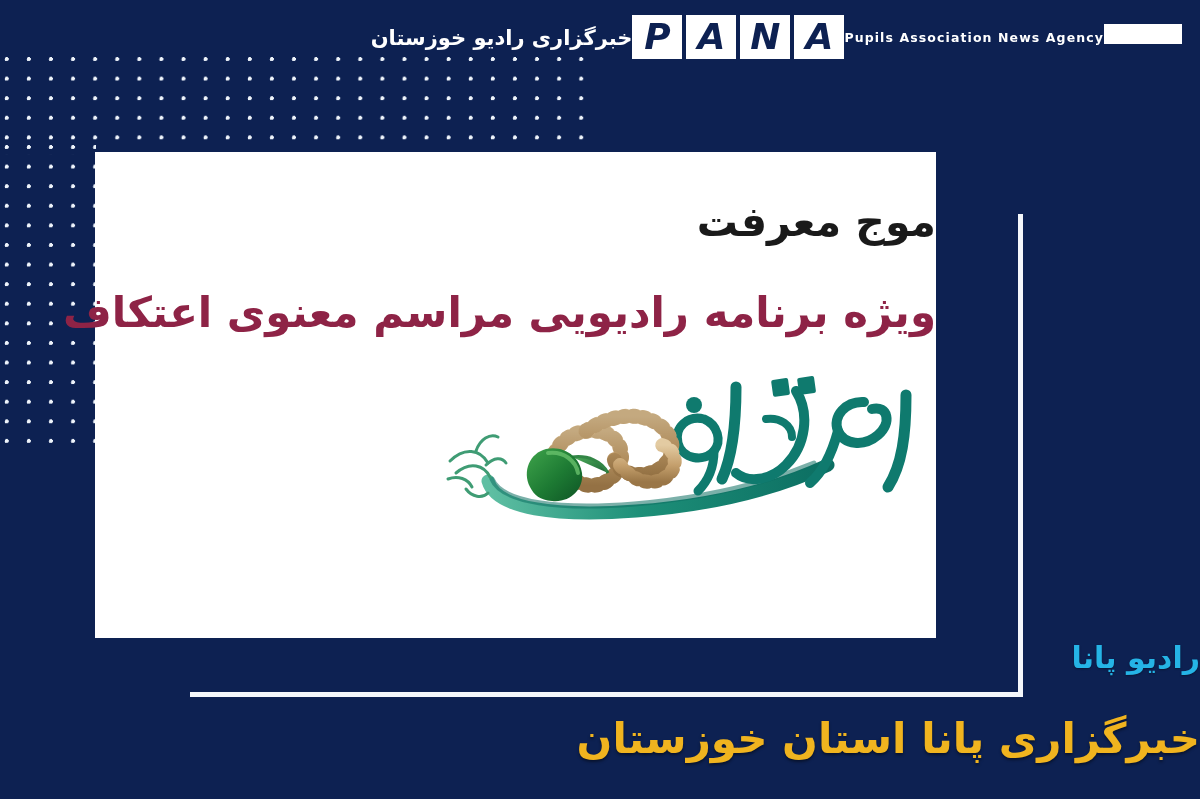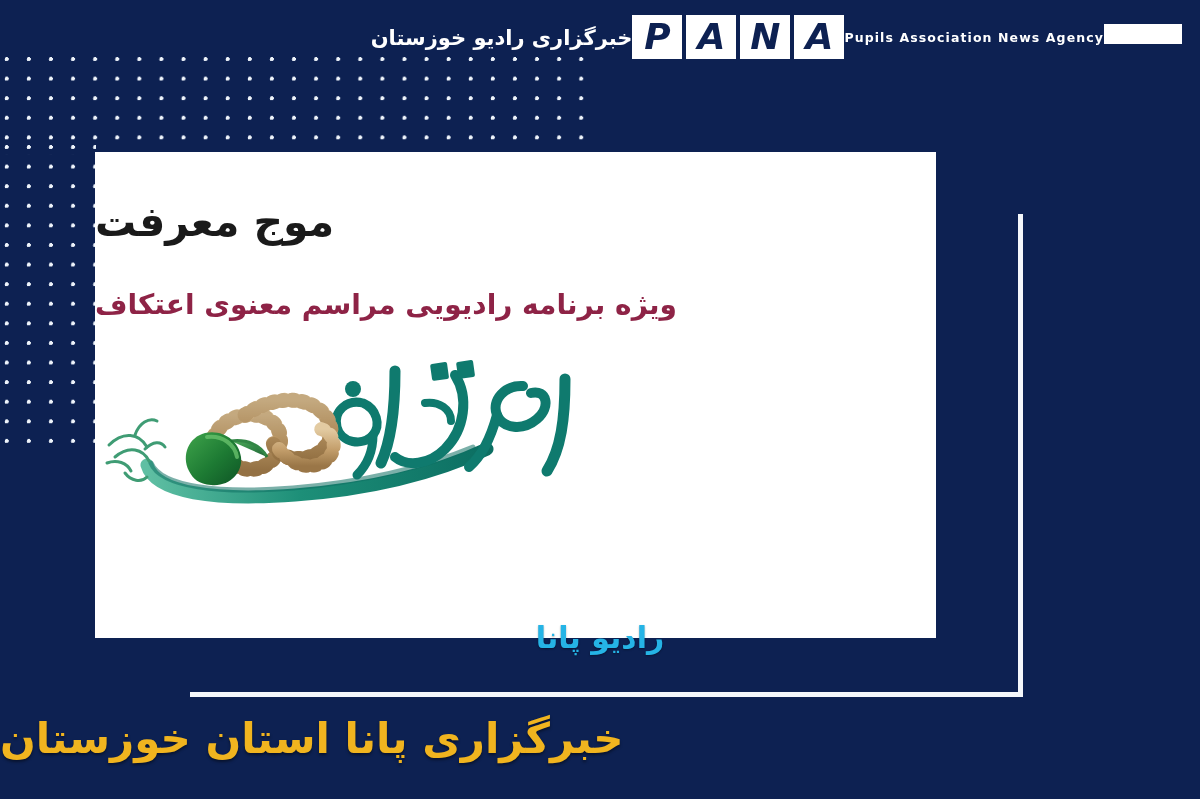--- a/index.html
+++ b/index.html
@@ -52,7 +52,7 @@
     position:absolute;
     left:95px;top:152px;width:841px;height:486px;
     background:#ffffff;
-    display:flex;flex-direction:column;align-items:flex-end;
+    display:flex;flex-direction:column;align-items:flex-start;
   }
   .card-title{
     margin-top:48px;

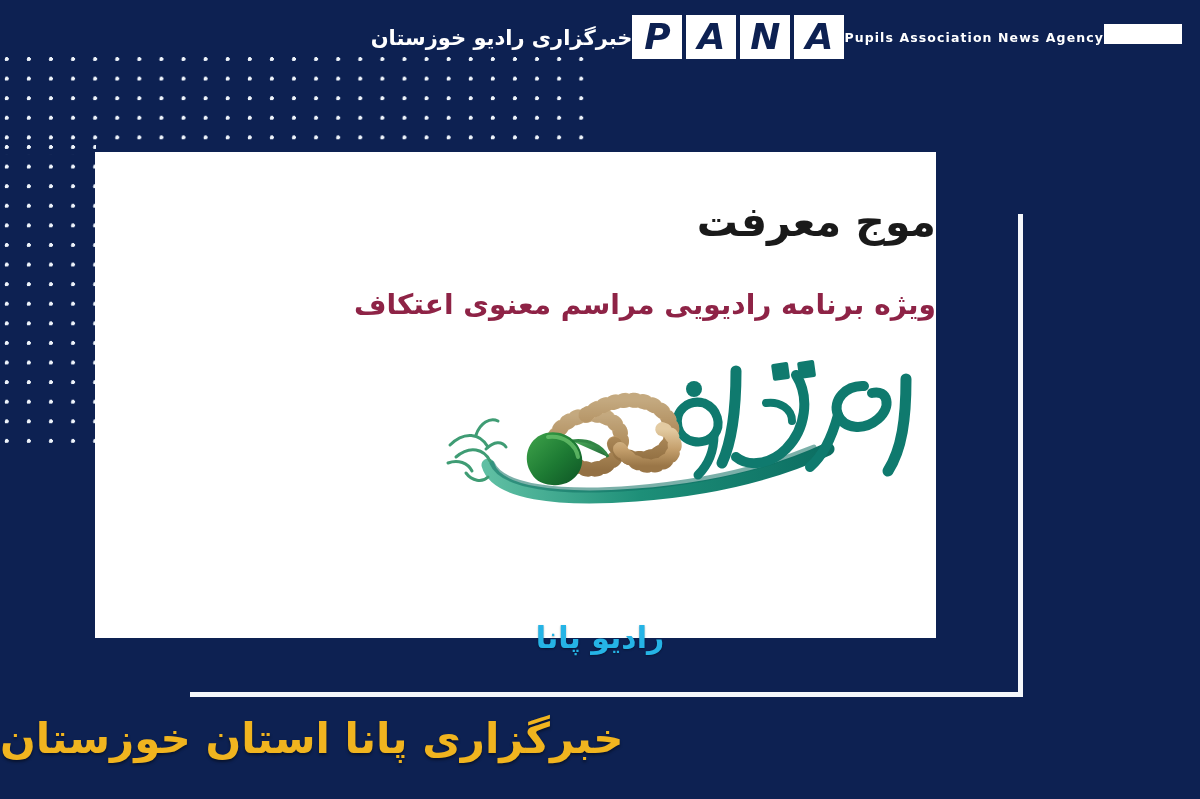--- a/index.html
+++ b/index.html
@@ -62,7 +62,7 @@
   }
   .card-subtitle{
     margin-top:44px;
-    font-size:28px;font-weight:bold;color:#8e2346;
+    font-size:42px;font-weight:bold;color:#8e2346;
     line-height:1.15;direction:rtl;white-space:nowrap;
   }
 

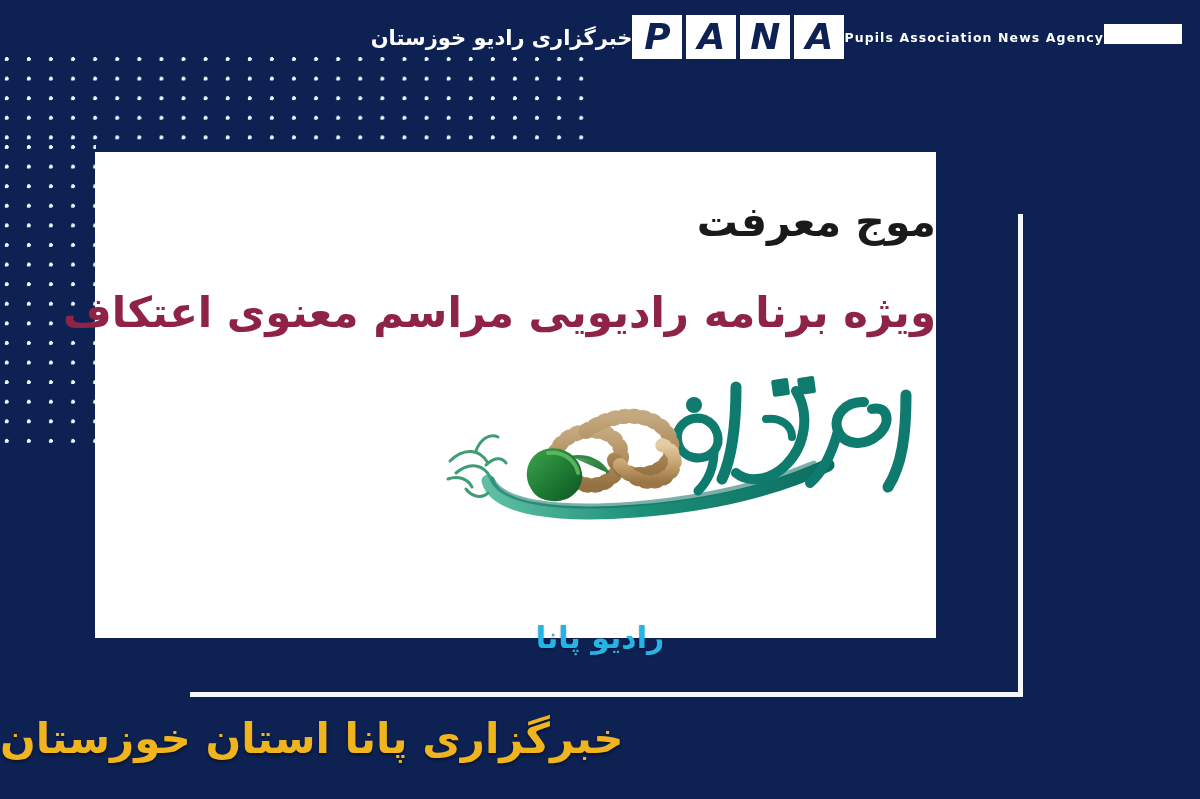--- a/index.html
+++ b/index.html
@@ -77,8 +77,8 @@
   
   .radio-label{
     position:absolute;
-    left:0;right:0;top:620px;
-    text-align:center;
+    left:0;right:0;top:640px;
+    text-align:right;
     font-size:30px;font-weight:bold;color:#25b4e6;
     direction:rtl;
     text-shadow:0 1px 2px rgba(0,0,0,.35);

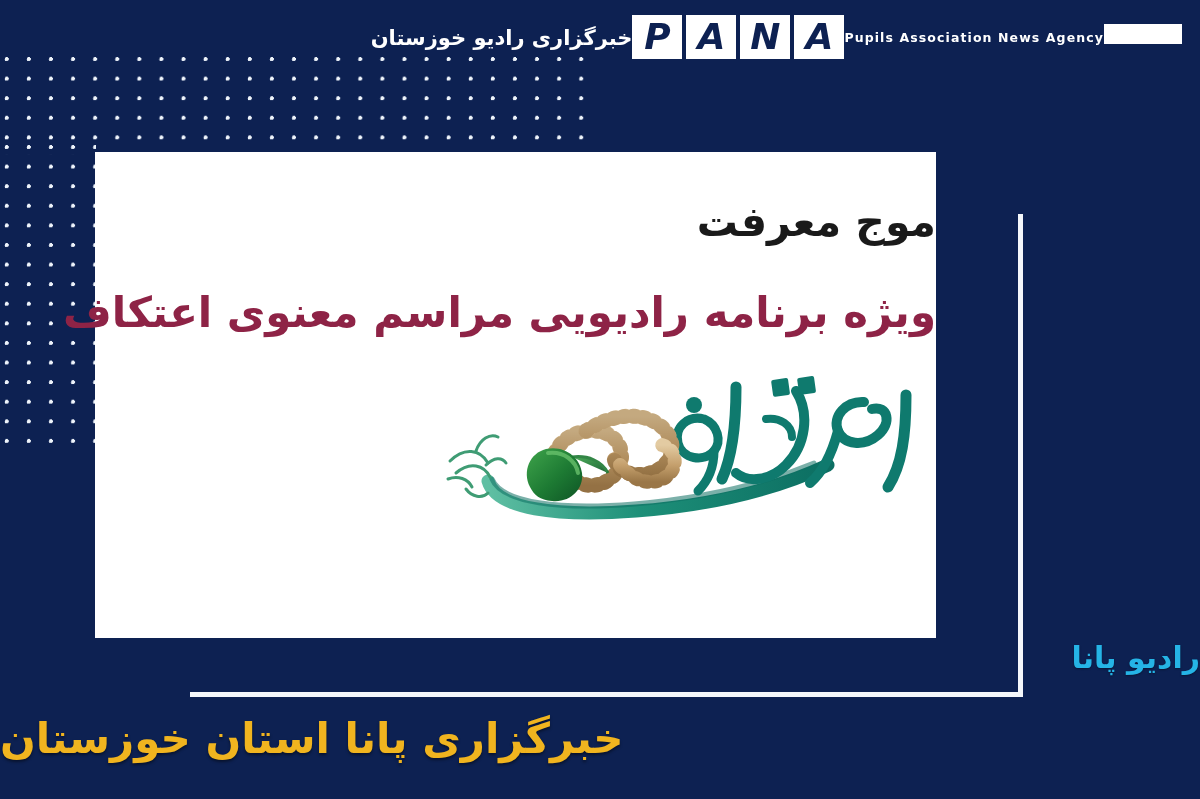--- a/index.html
+++ b/index.html
@@ -86,7 +86,7 @@
   .agency-label{
     position:absolute;
     left:0;right:0;top:714px;
-    text-align:left;
+    text-align:right;
     font-size:42px;font-weight:bold;color:#f0b41f;
     direction:rtl;
     text-shadow:0 2px 3px rgba(0,0,0,.45);

